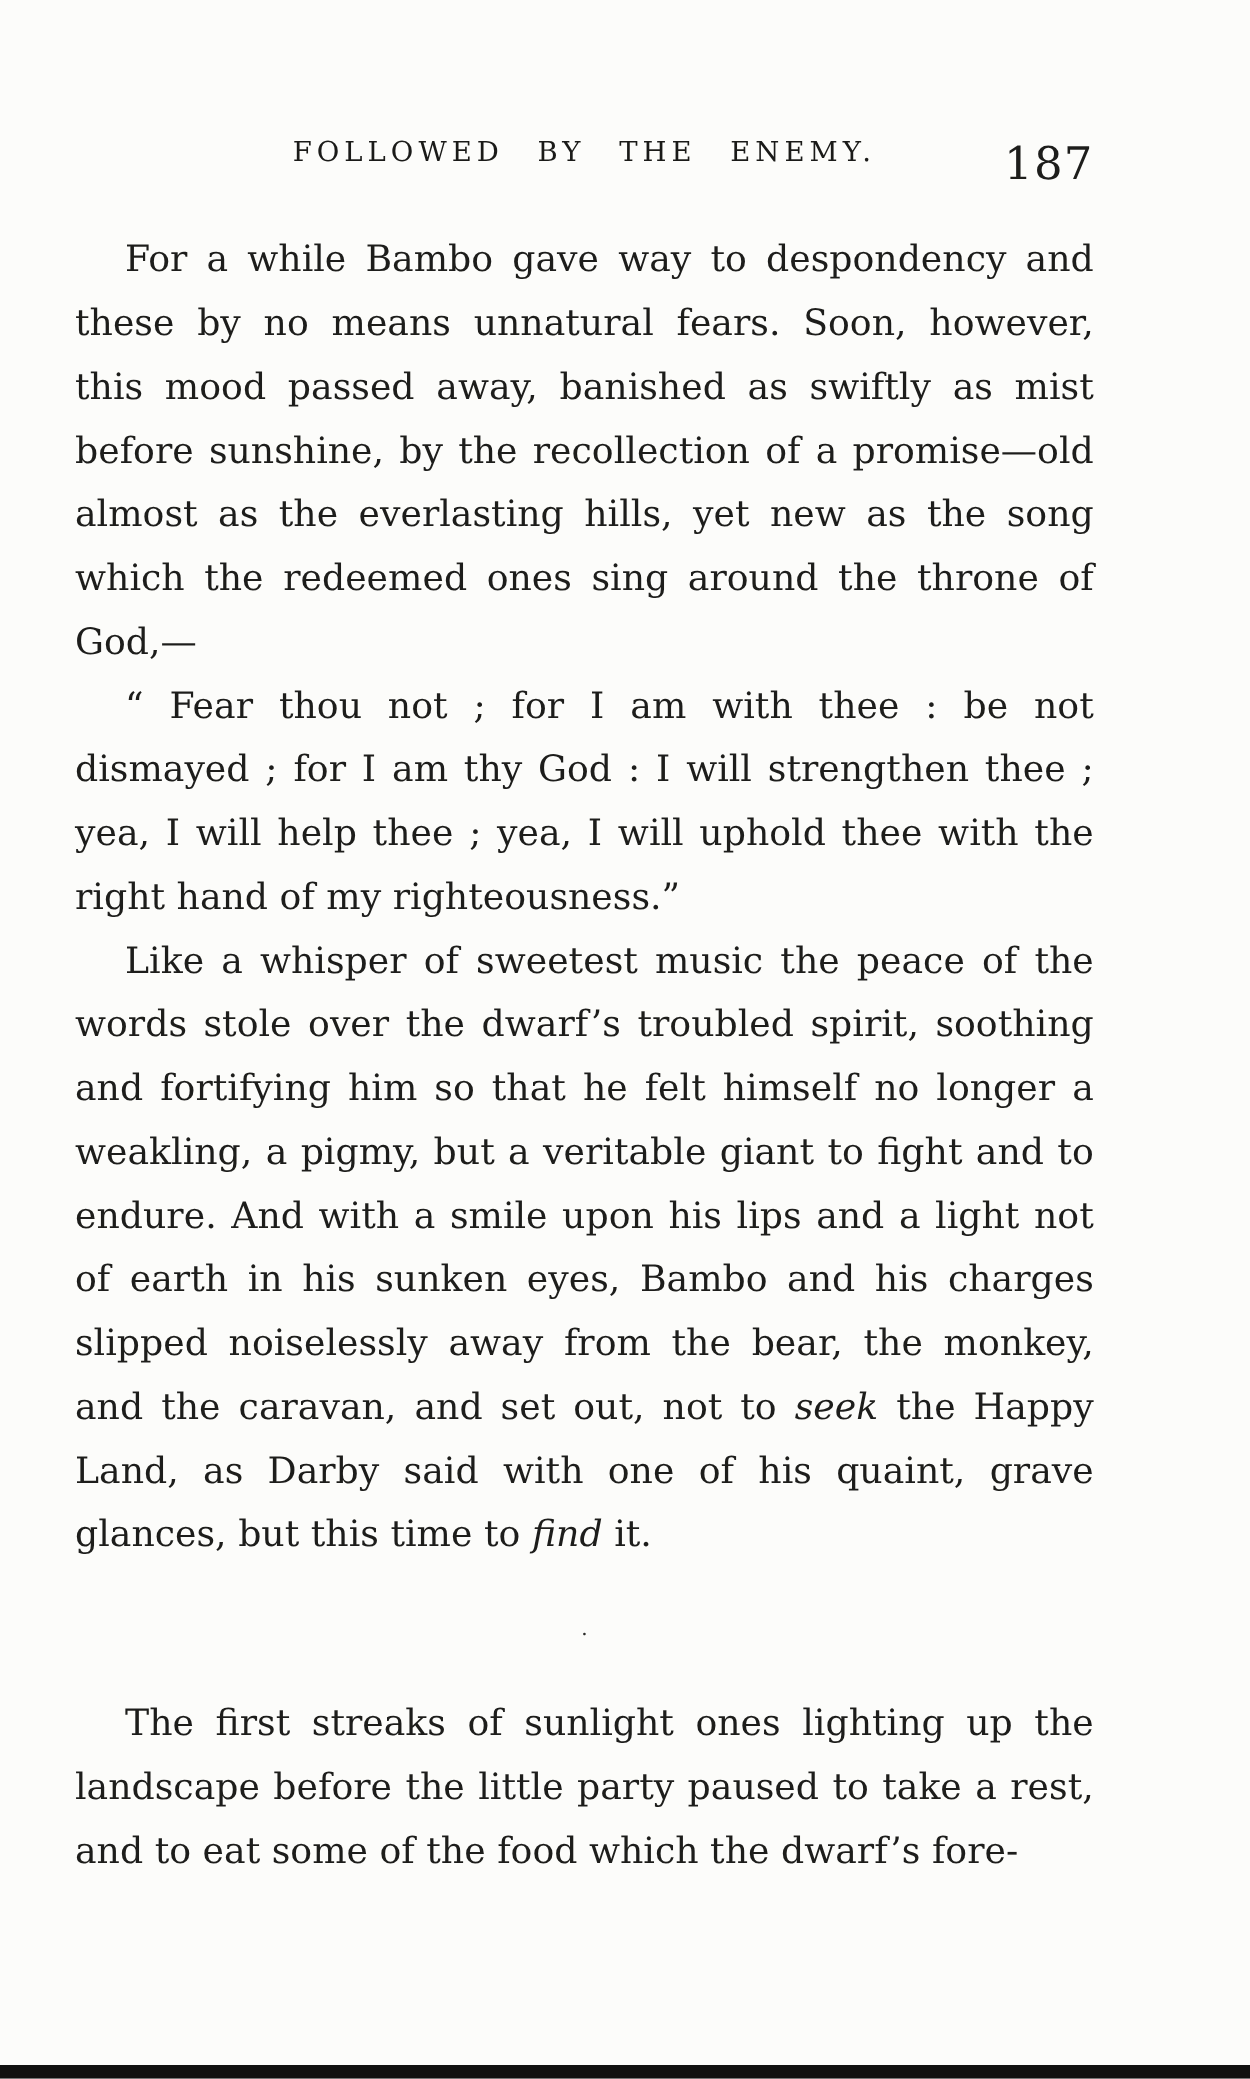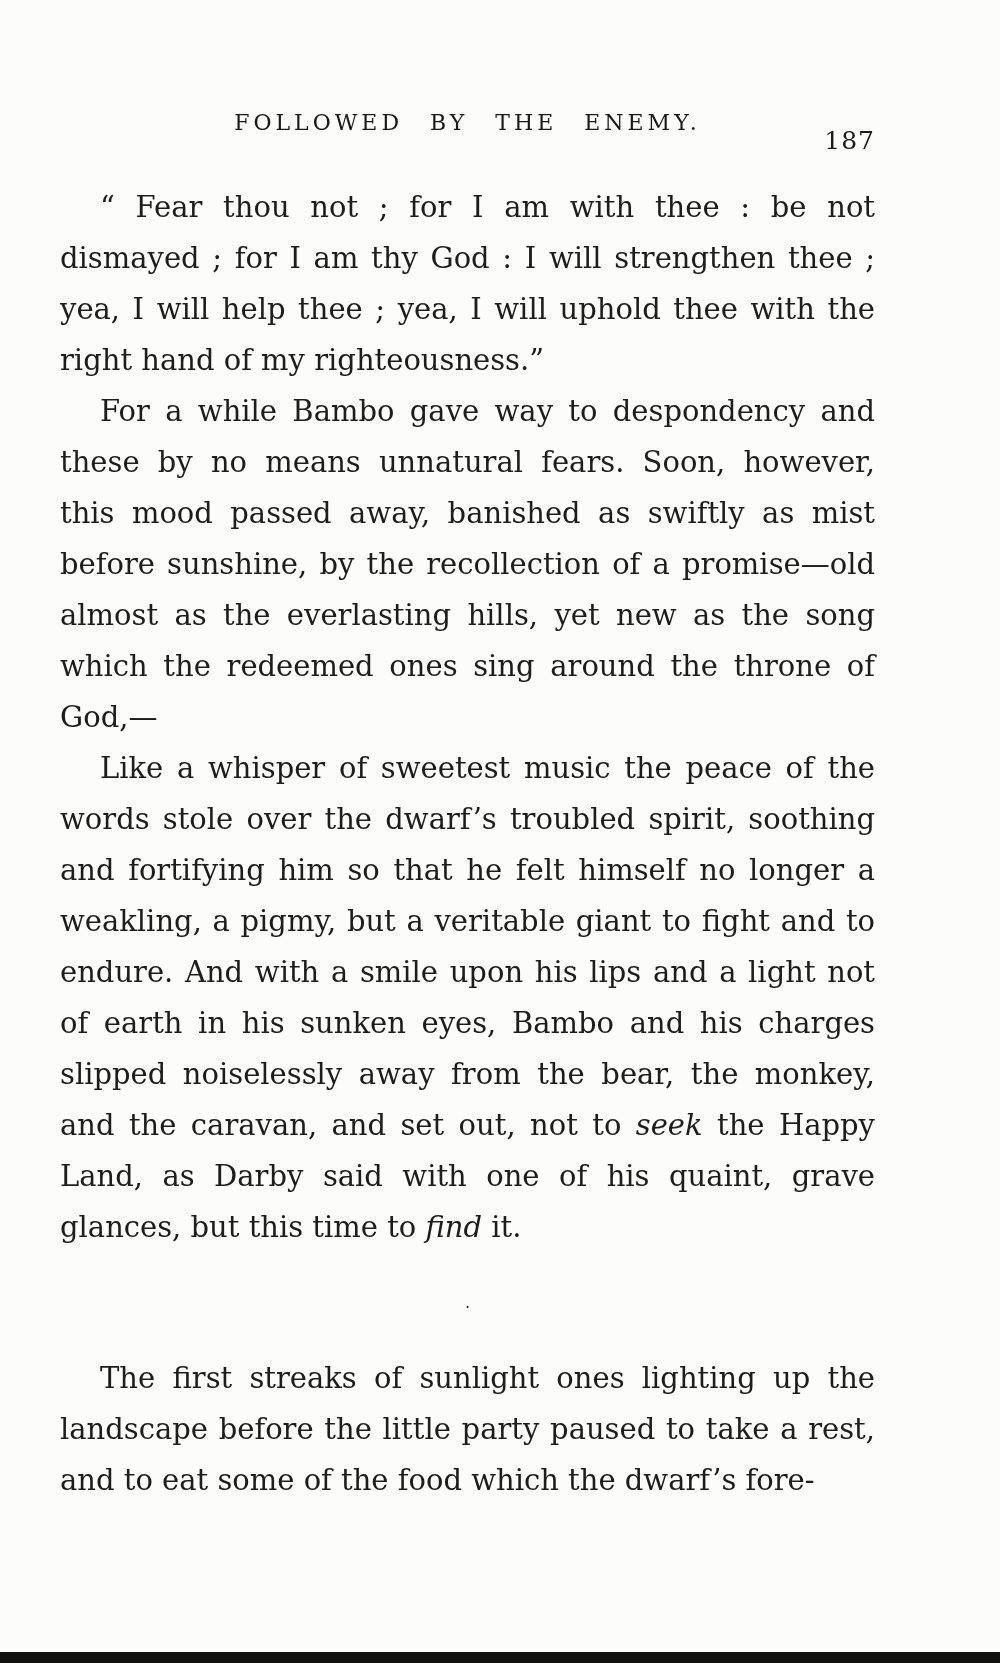--- a/index.html
+++ b/index.html
@@ -33,8 +33,8 @@
     .page-number {
       position: absolute;
       right: 0;
-      top: 16px;
-      font-size: 25px;
+      top: 1px;
+      font-size: 36px;
       letter-spacing: 1px;
       margin-left: 44px;
     }

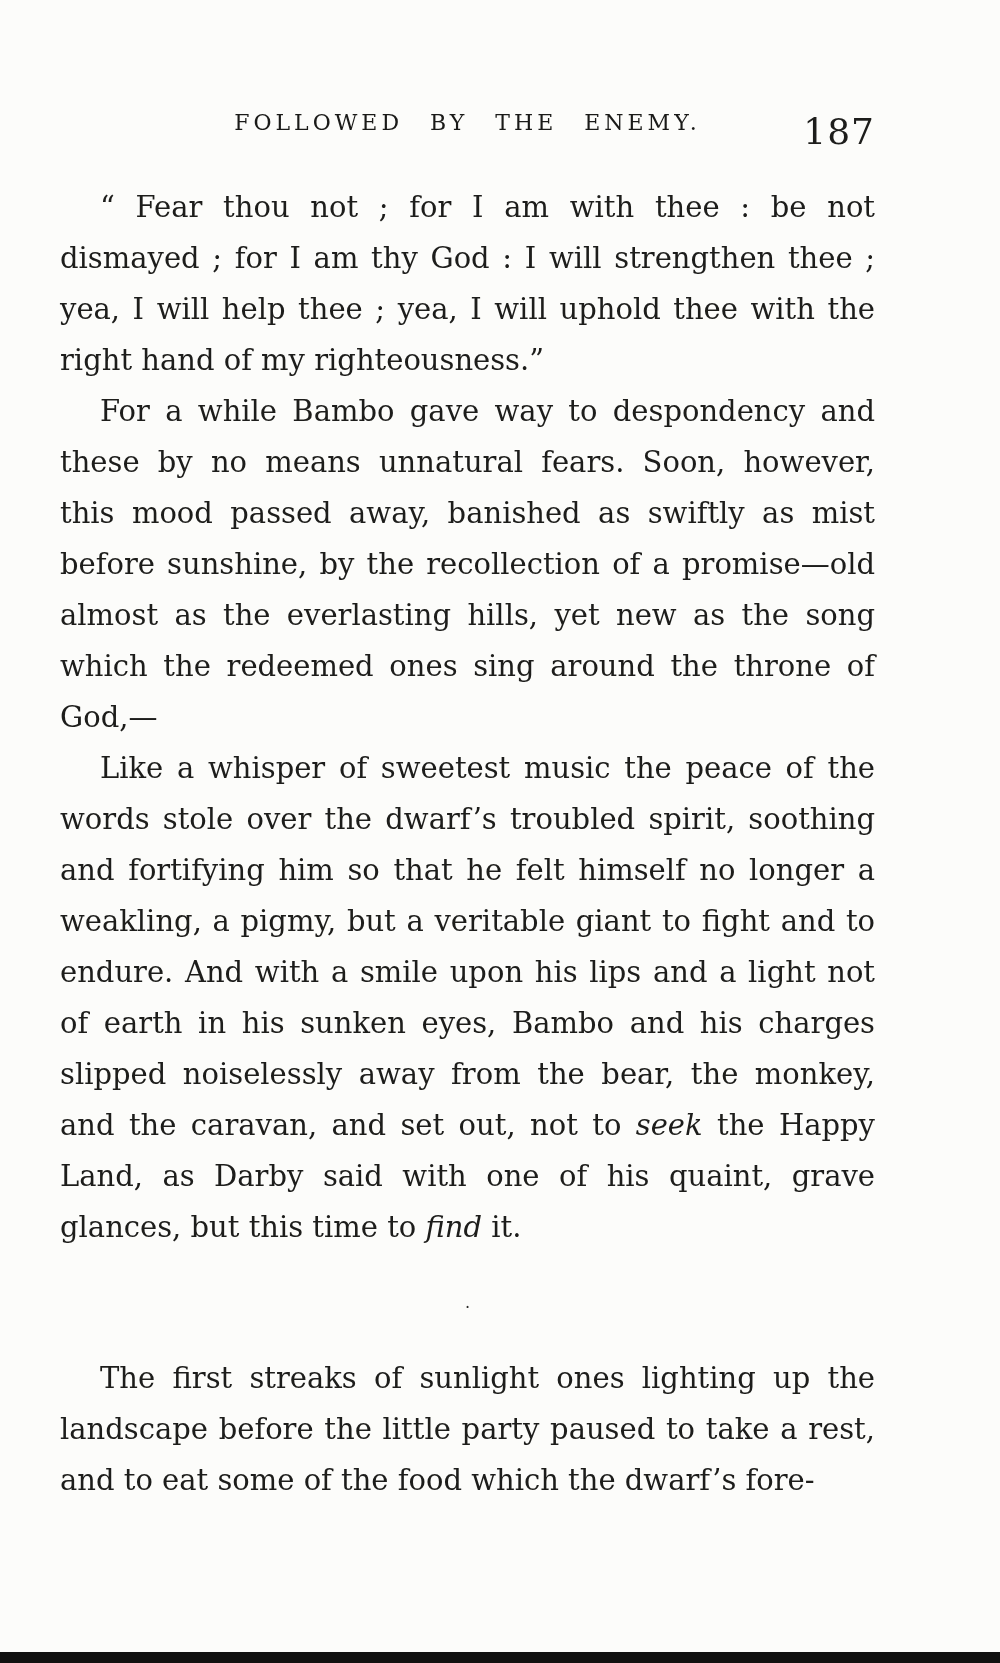--- a/index.html
+++ b/index.html
@@ -80,9 +80,9 @@
 
   <main class="text-block">
 
+    <p class="para">For a while Bambo gave way to despondency and these by no means unnatural fears.  Soon, however, this mood passed away, banished as swiftly as mist before sunshine, by the recollection of a promise—old almost as the everlasting hills, yet new as the song which the redeemed ones sing around the throne of God,—</p>
+
     <p class="para">“&nbsp;Fear thou not&nbsp;; for I am with thee&nbsp;: be not dismayed&nbsp;; for I am thy God&nbsp;: I will strengthen thee&nbsp;; yea, I will help thee&nbsp;; yea, I will uphold thee with the right hand of my righteousness.”</p>
-
-    <p class="para">For a while Bambo gave way to despondency and these by no means unnatural fears.  Soon, however, this mood passed away, banished as swiftly as mist before sunshine, by the recollection of a promise—old almost as the everlasting hills, yet new as the song which the redeemed ones sing around the throne of God,—</p>
 
     <p class="para"><span>Like a whisper of sweetest music the peace of the words stole over the dwarf’s troubled spirit, soothing and fortifying him so that he felt himself no longer a weakling, a pigmy, but a veritable giant to fight and to endure.  And with a smile upon his lips and a light not of earth in his sunken eyes, Bambo and his charges slipped noiselessly away from the bear, the monkey, and the caravan, and set out, not to </span><em>seek</em><span> the Happy Land, as Darby said with one of his quaint, grave glances, but this time to </span><em>find</em><span> it.</span></p>
 

